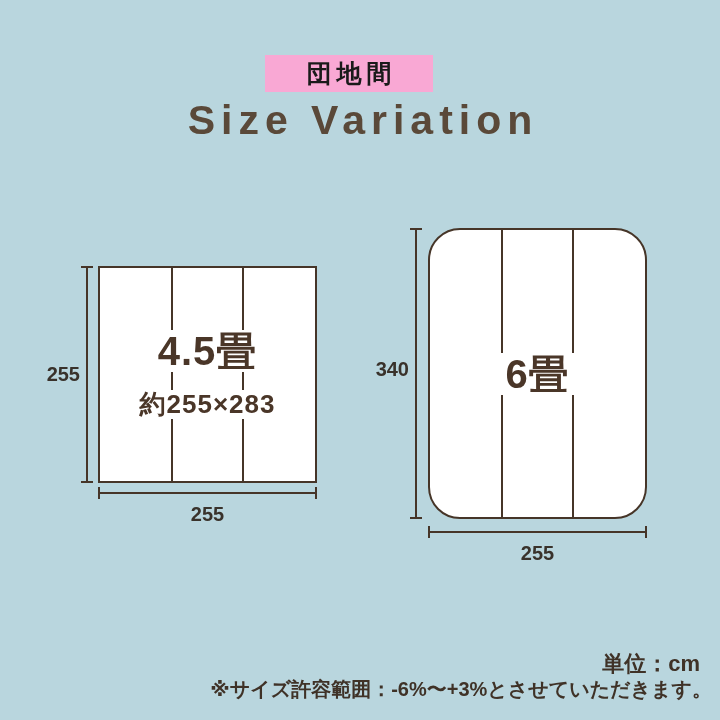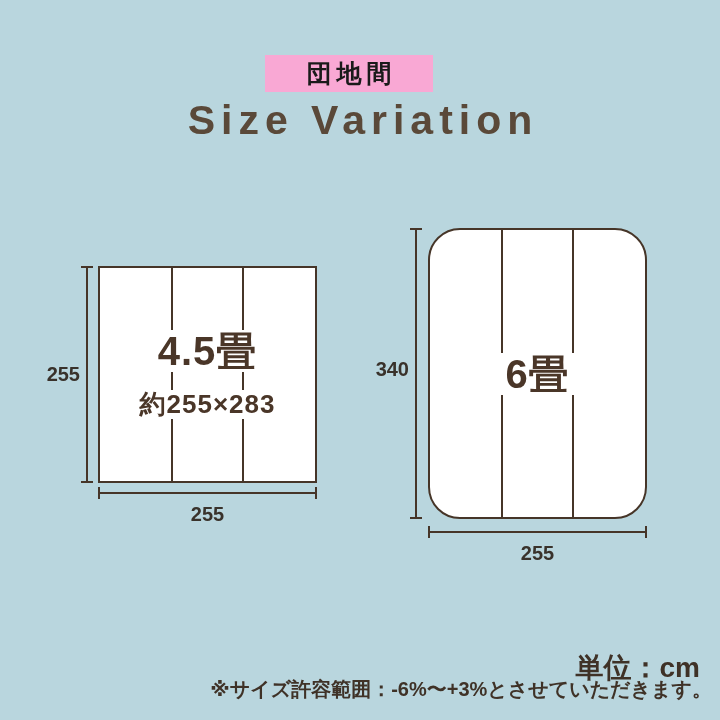--- a/index.html
+++ b/index.html
@@ -82,7 +82,7 @@
   
   .unit-note{
     position:absolute;right:20px;top:651px;
-    font-size:28px;font-weight:bold;color:#3f3227;line-height:1.2;
+    font-size:22px;font-weight:bold;color:#3f3227;line-height:1.2;
   }
   .tolerance-note{
     position:absolute;right:8px;top:677px;

